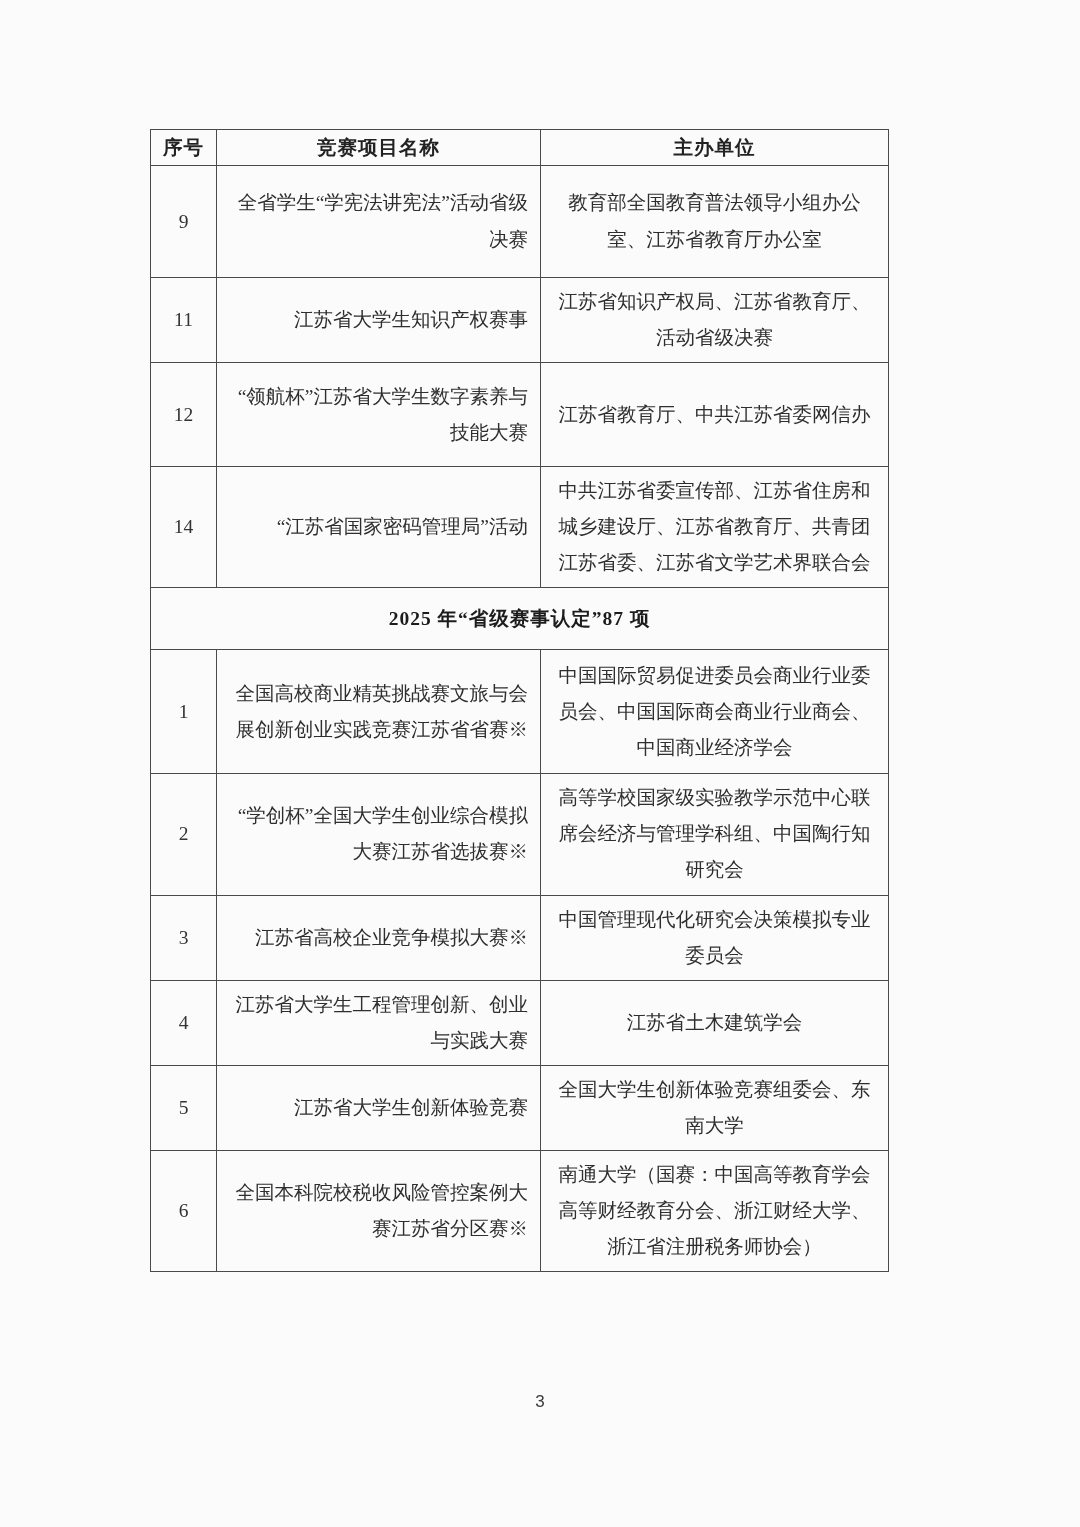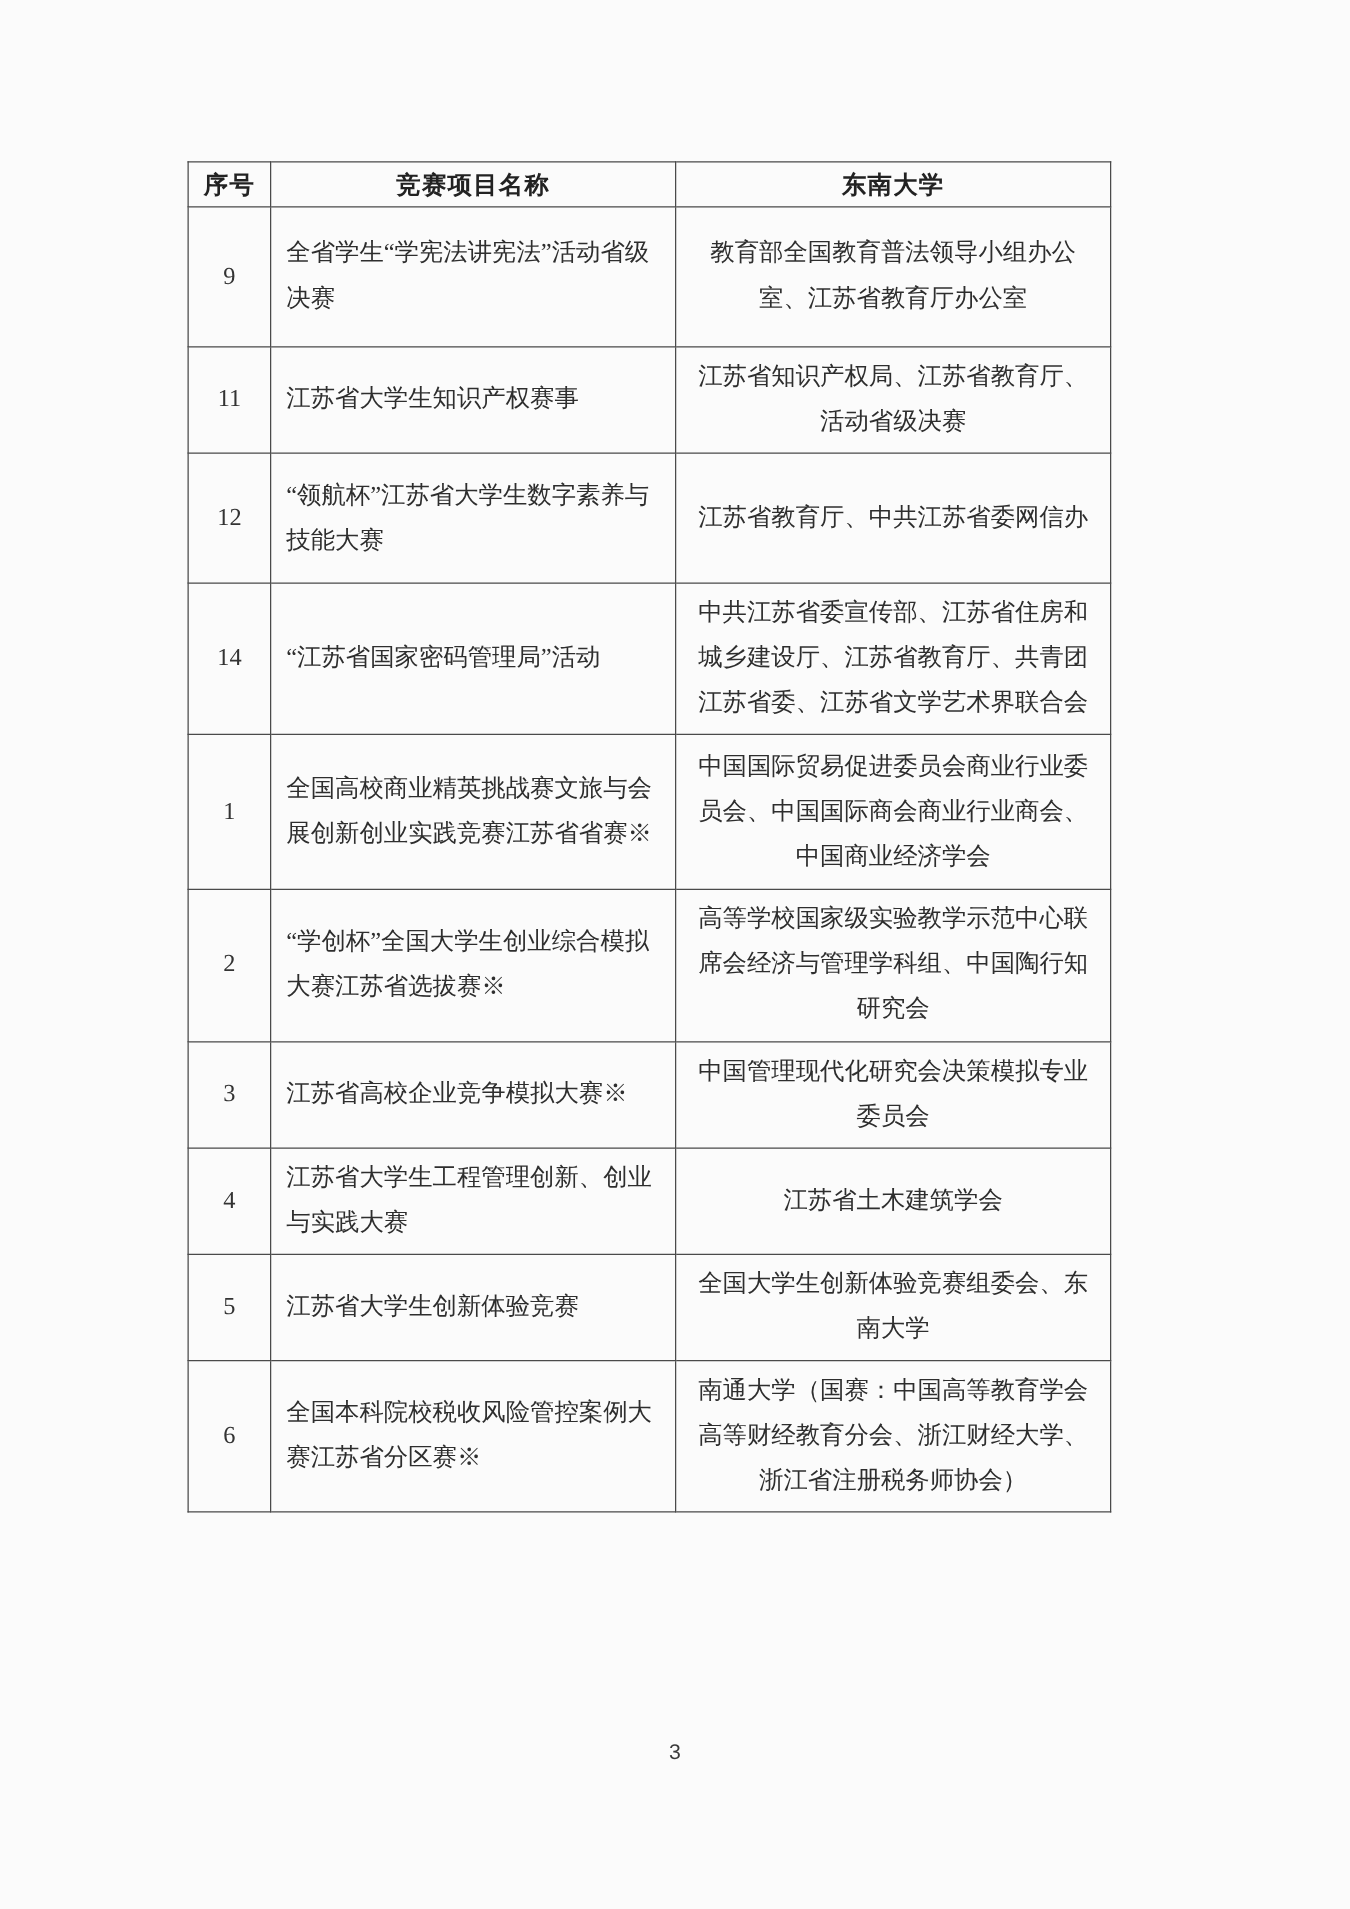--- a/index.html
+++ b/index.html
@@ -82,7 +82,7 @@
       <tr style="height:36px">
         <th class="h-cell">序号</th>
         <th class="h-cell">竞赛项目名称</th>
-        <th class="h-cell">东南大学</th>
+        <th class="h-cell">主办单位</th>
       </tr>
     </thead>
     <tbody>

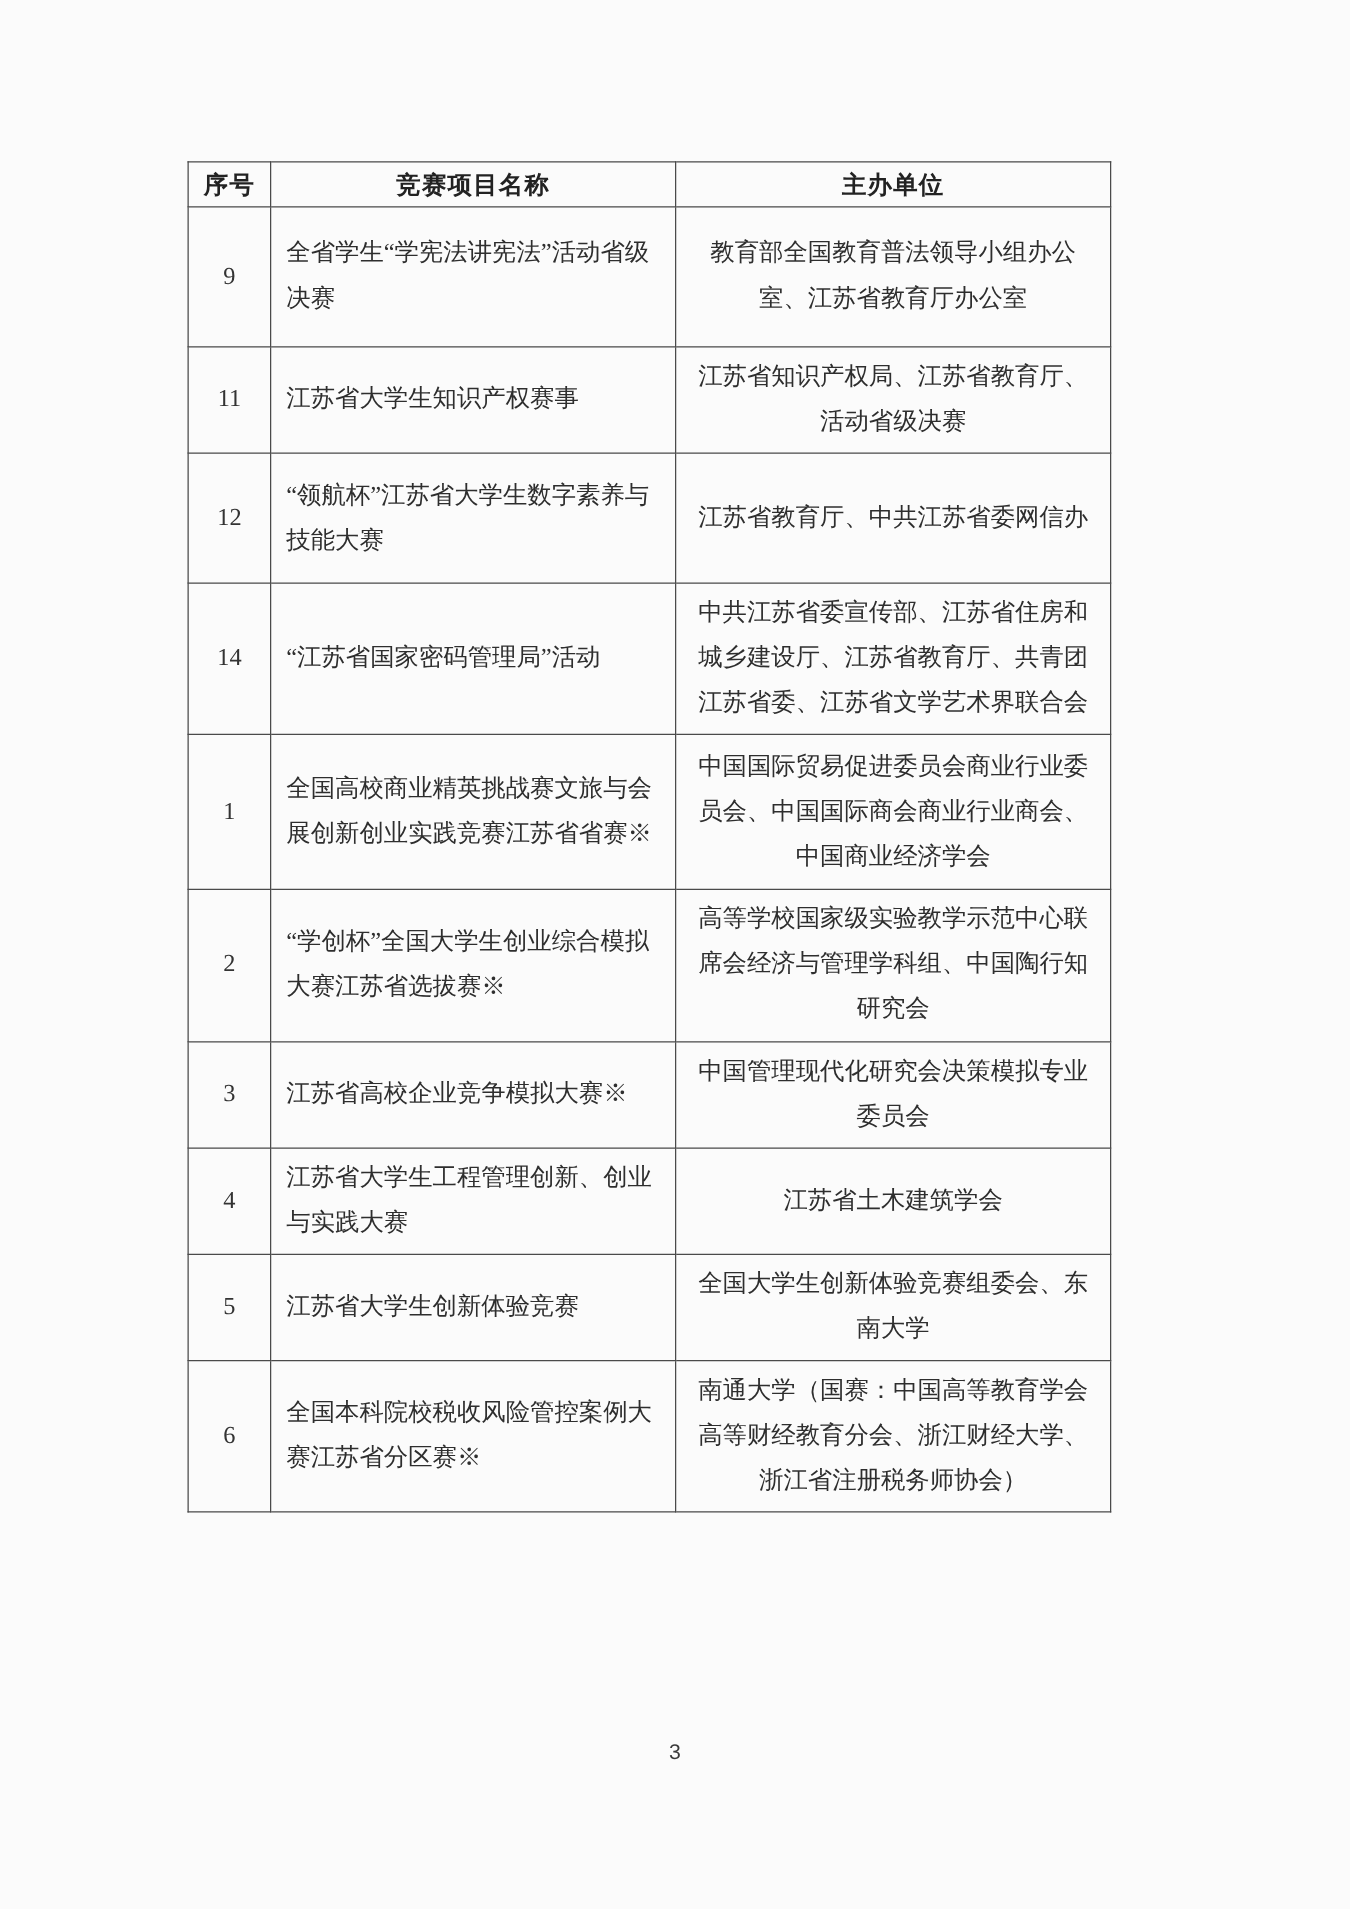--- a/index.html
+++ b/index.html
@@ -43,7 +43,7 @@
   td.name-cell {
     padding: 6px 12px;
     line-height: 1.85;
-    text-align: left;
+    text-align: right;
   }
   td.org-cell {
     padding: 6px 9px;

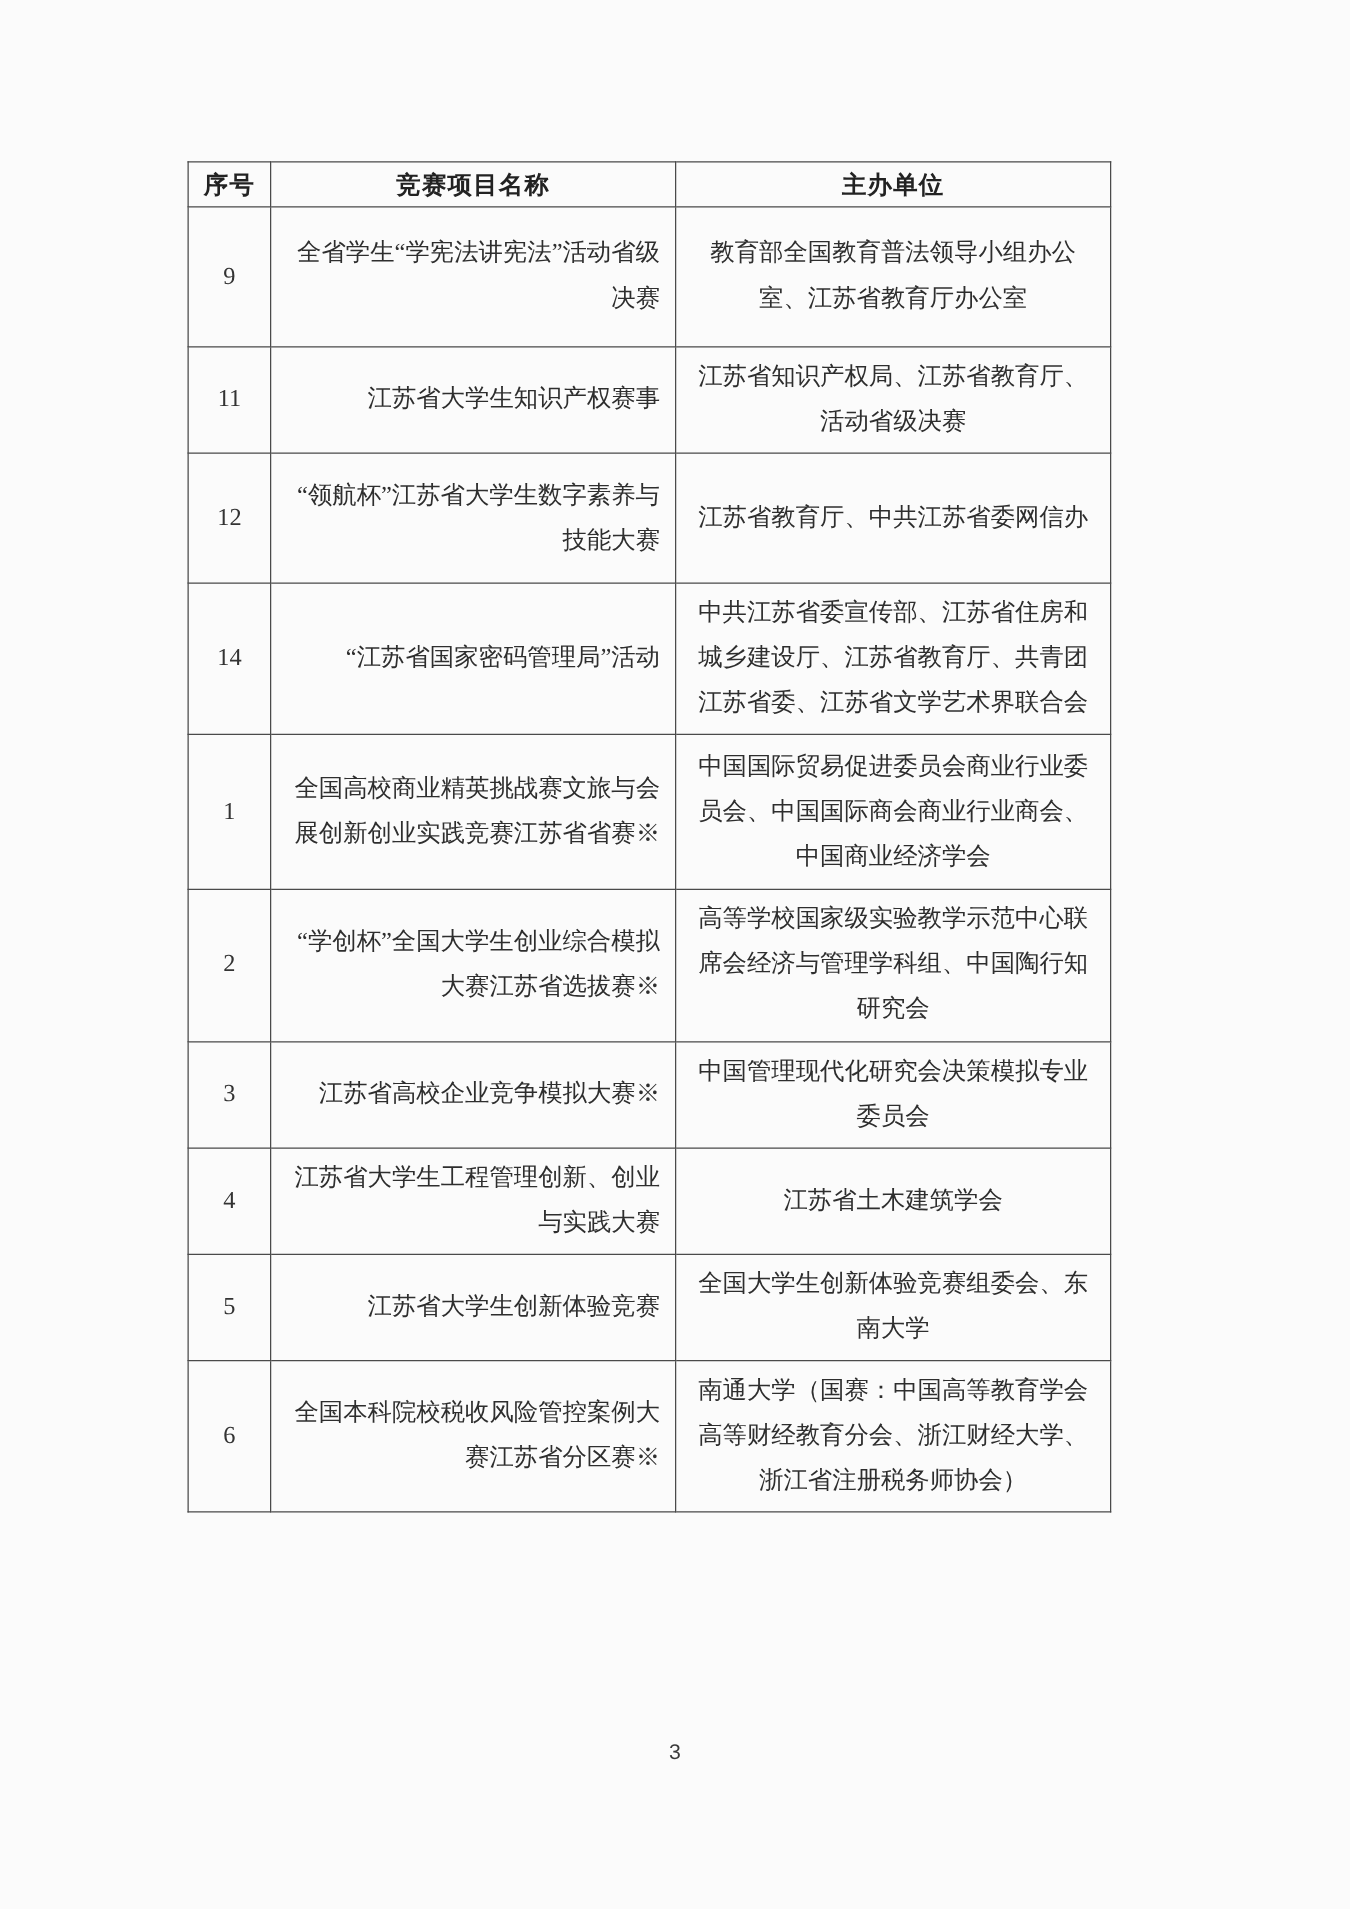--- a/index.html
+++ b/index.html
@@ -107,6 +107,9 @@
         <td class="org-cell">中共江苏省委宣传部、江苏省住房和城乡建设厅、江苏省教育厅、共青团江苏省委、江苏省文学艺术界联合会</td>
       </tr>
 
+      <tr style="height:62px">
+        <td class="section-cell" colspan="3">2025 年“省级赛事认定”87 项</td>
+      </tr>
 
       <tr style="height:124px">
         <td class="no-cell">1</td>

